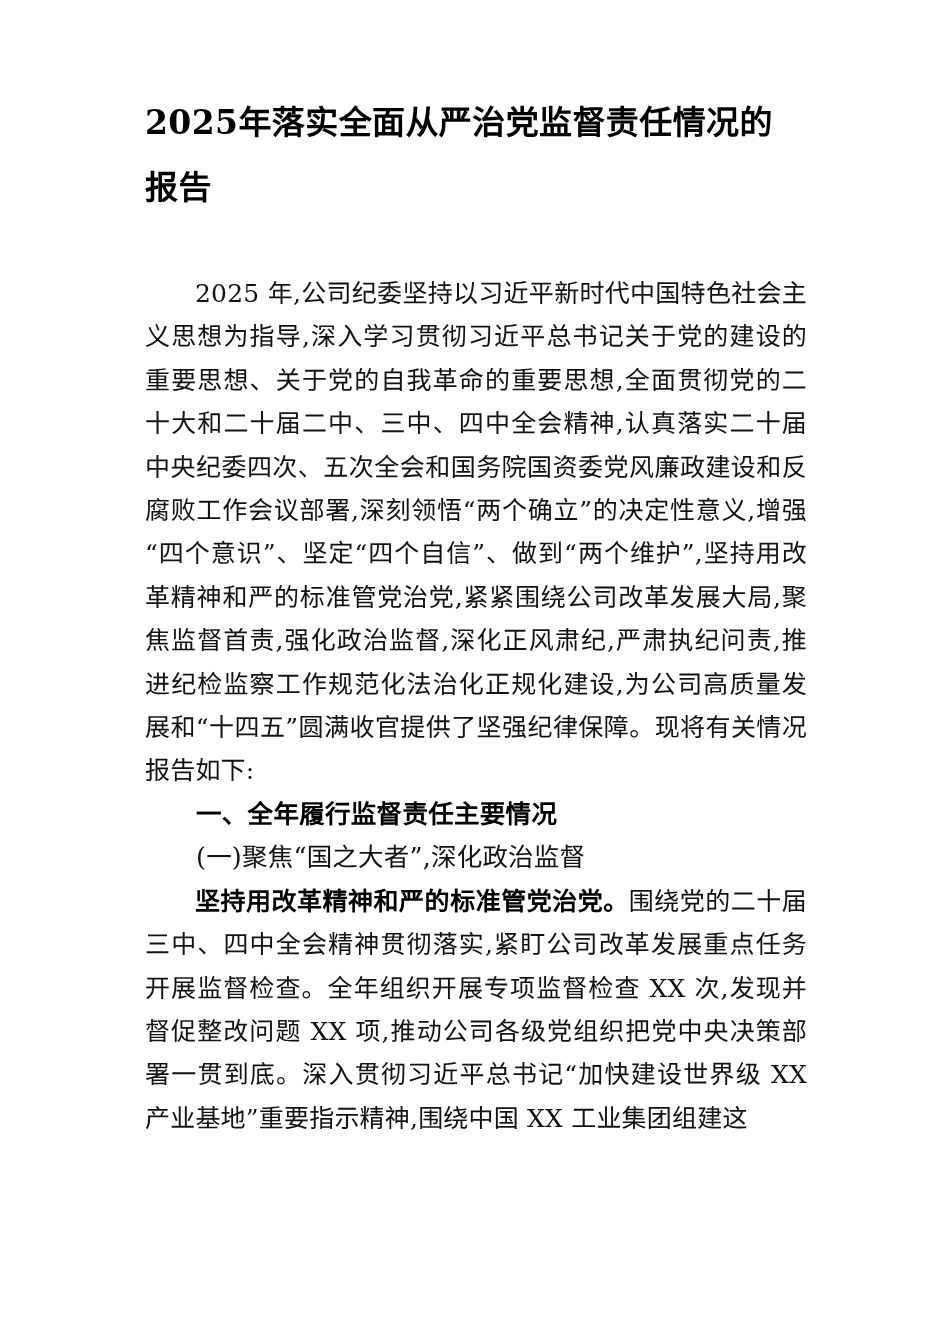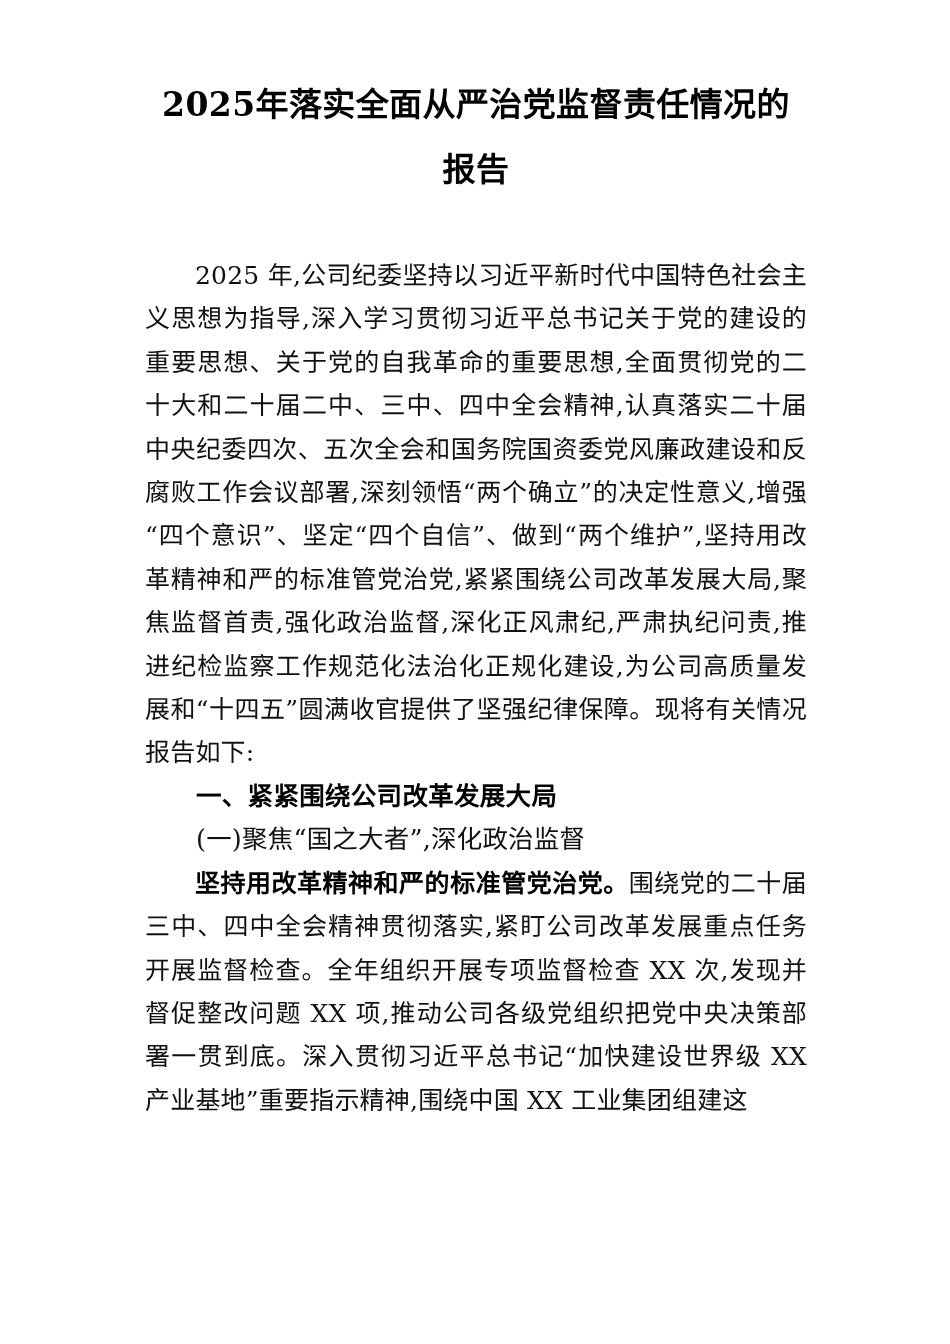--- a/index.html
+++ b/index.html
@@ -29,12 +29,12 @@
   
   .doc-title {
     margin: 0;
-    padding-top: 72px;
+    padding-top: 90px;
     font-family: "DejaVu Serif", "Liberation Serif", serif;
     font-weight: bold;
     font-size: 33px;
     line-height: 65px;
-    text-align: center;
+    text-align: left;
     color: #000000;
     letter-spacing: 0.4px;
   }

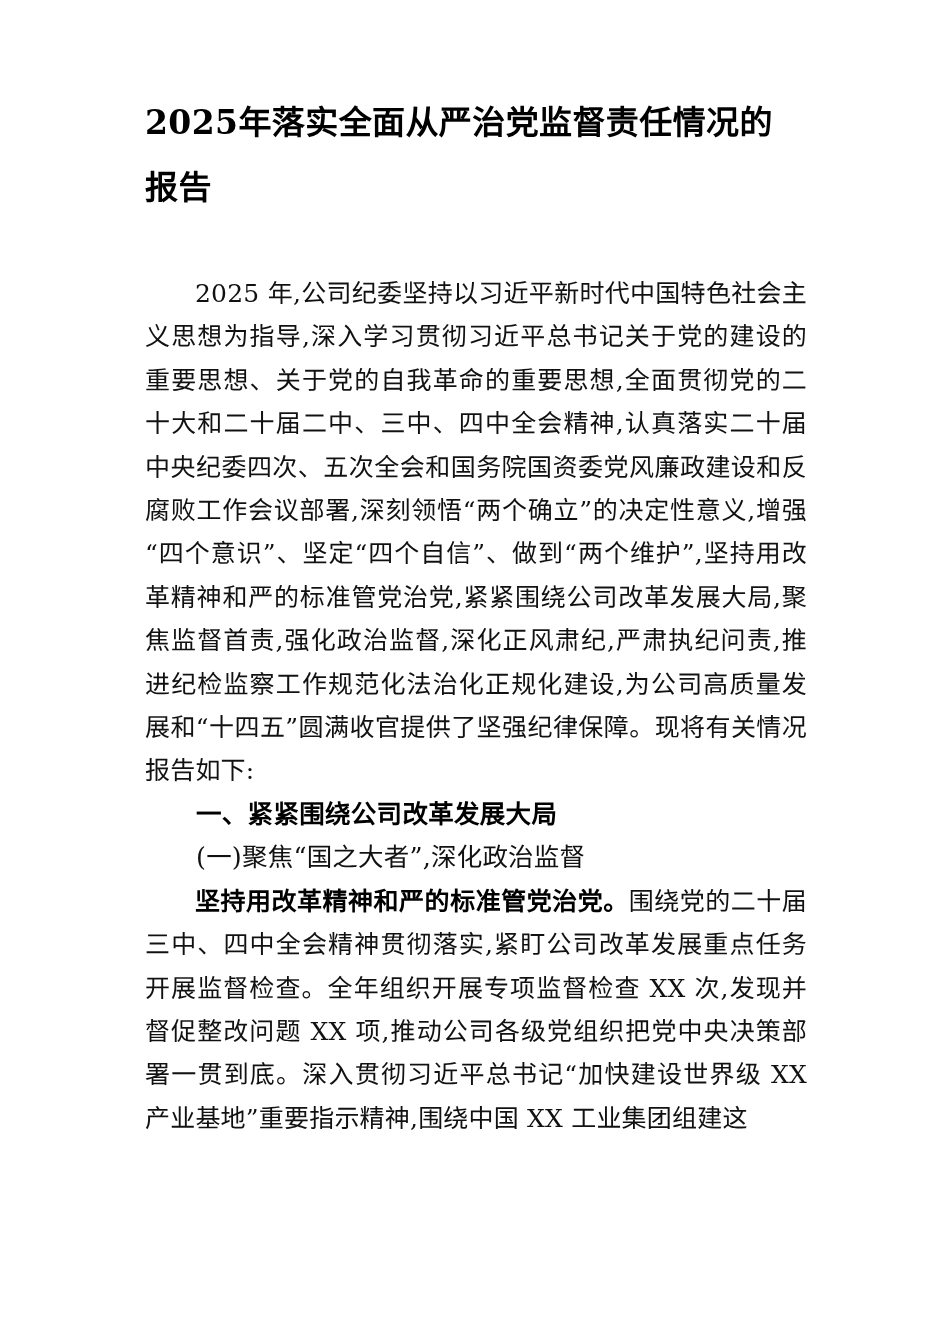--- a/index.html
+++ b/index.html
@@ -101,7 +101,7 @@
 
       <p class="para">2025 年,公司纪委坚持以习近平新时代中国特色社会主义思想为指导,深入学习贯彻习近平总书记关于党的建设的重要思想、关于党的自我革命的重要思想,全面贯彻党的二十大和二十届二中、三中、四中全会精神,认真落实二十届中央纪委四次、五次全会和国务院国资委党风廉政建设和反腐败工作会议部署,深刻领悟“两个确立”的决定性意义,增强“四个意识”、坚定“四个自信”、做到“两个维护”,坚持用改革精神和严的标准管党治党,紧紧围绕公司改革发展大局,聚焦监督首责,强化政治监督,深化正风肃纪,严肃执纪问责,推进纪检监察工作规范化法治化正规化建设,为公司高质量发展和“十四五”圆满收官提供了坚强纪律保障。现将有关情况报告如下:</p>
 
-      <p class="heading-1">一、紧紧围绕公司改革发展大局</p>
+      <p class="heading-1">一、全年履行监督责任主要情况</p>
 
       <p class="heading-2">(一)聚焦“国之大者”,深化政治监督</p>
 

